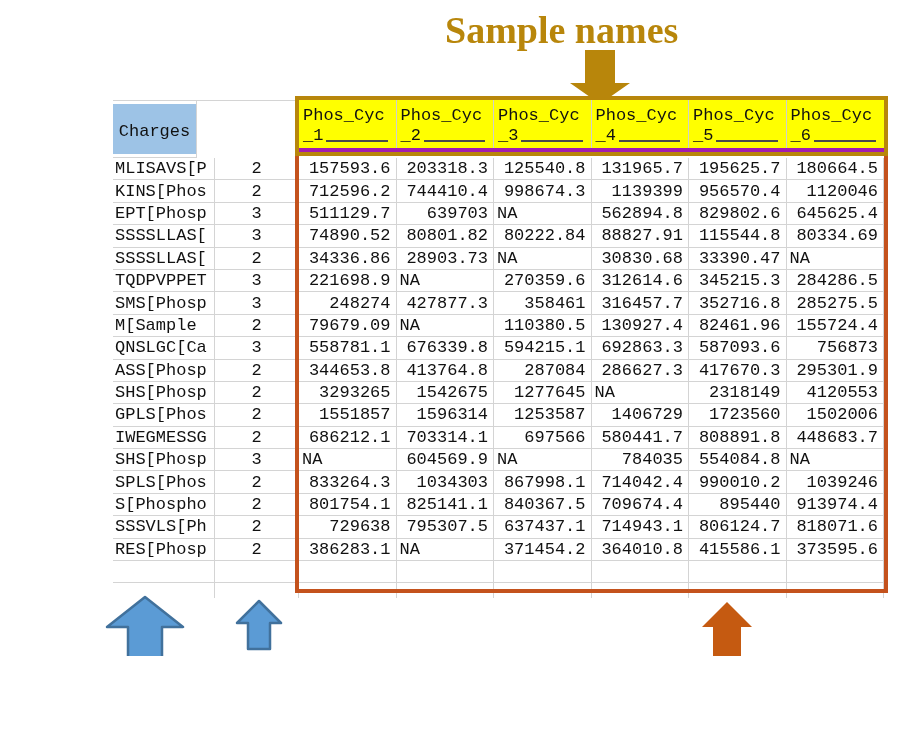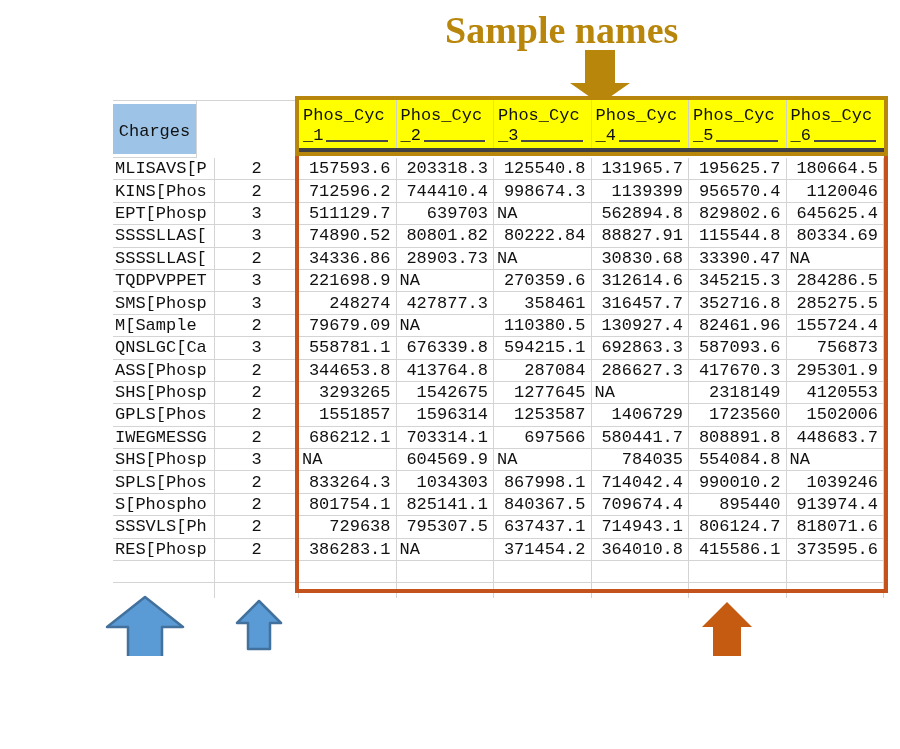--- a/index.html
+++ b/index.html
@@ -47,7 +47,7 @@
 
   
   .sample-box { position:absolute; left:295px; top:96px; width:585px; border:4px solid #B8860B; pointer-events:none; }
-  .yellow-row { display:flex; width:585px; height:48px; background:#FFFF00; border-bottom:4px solid #404040; box-sizing:content-box; }
+  .yellow-row { display:flex; width:585px; height:48px; background:#FFFF00; border-bottom:4px solid #a21caf; box-sizing:content-box; }
   .phos-cell { box-sizing:border-box; width:97.5px; height:48px; padding:0 0 2px 4px;
                display:flex; flex-direction:column; justify-content:flex-end;
                font-size:17px; line-height:20px; color:#111; overflow:hidden; white-space:nowrap; }

